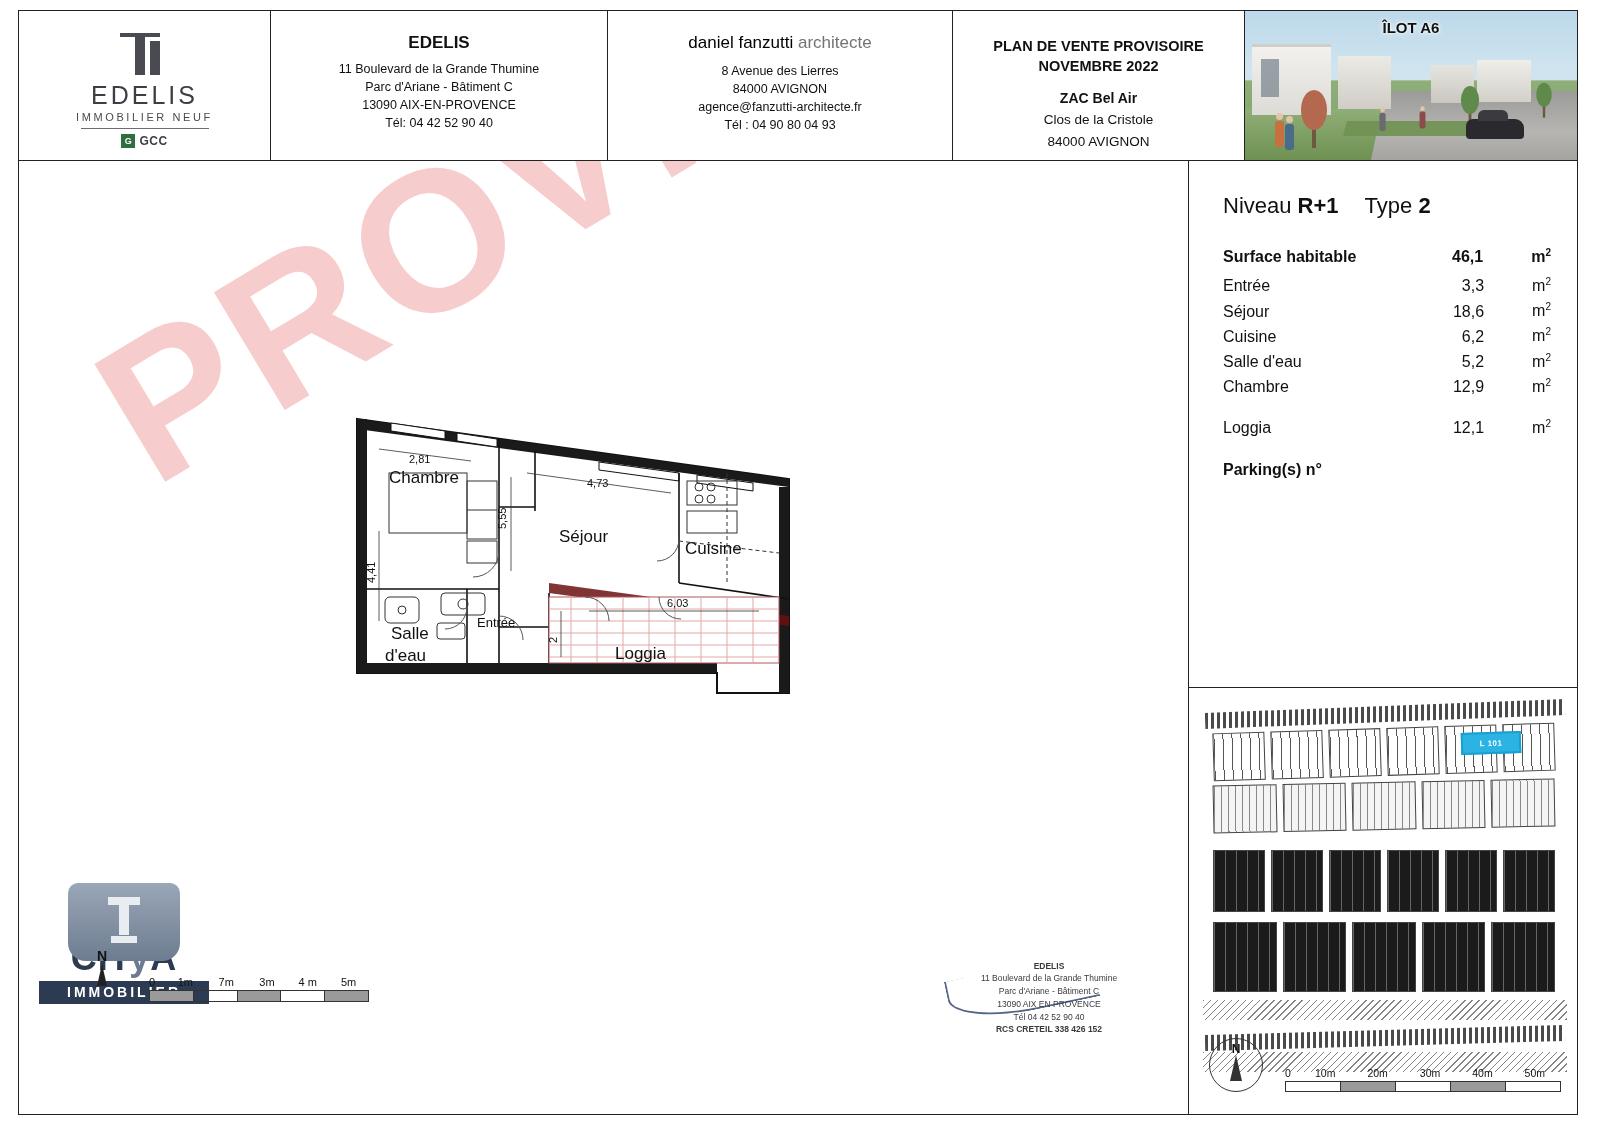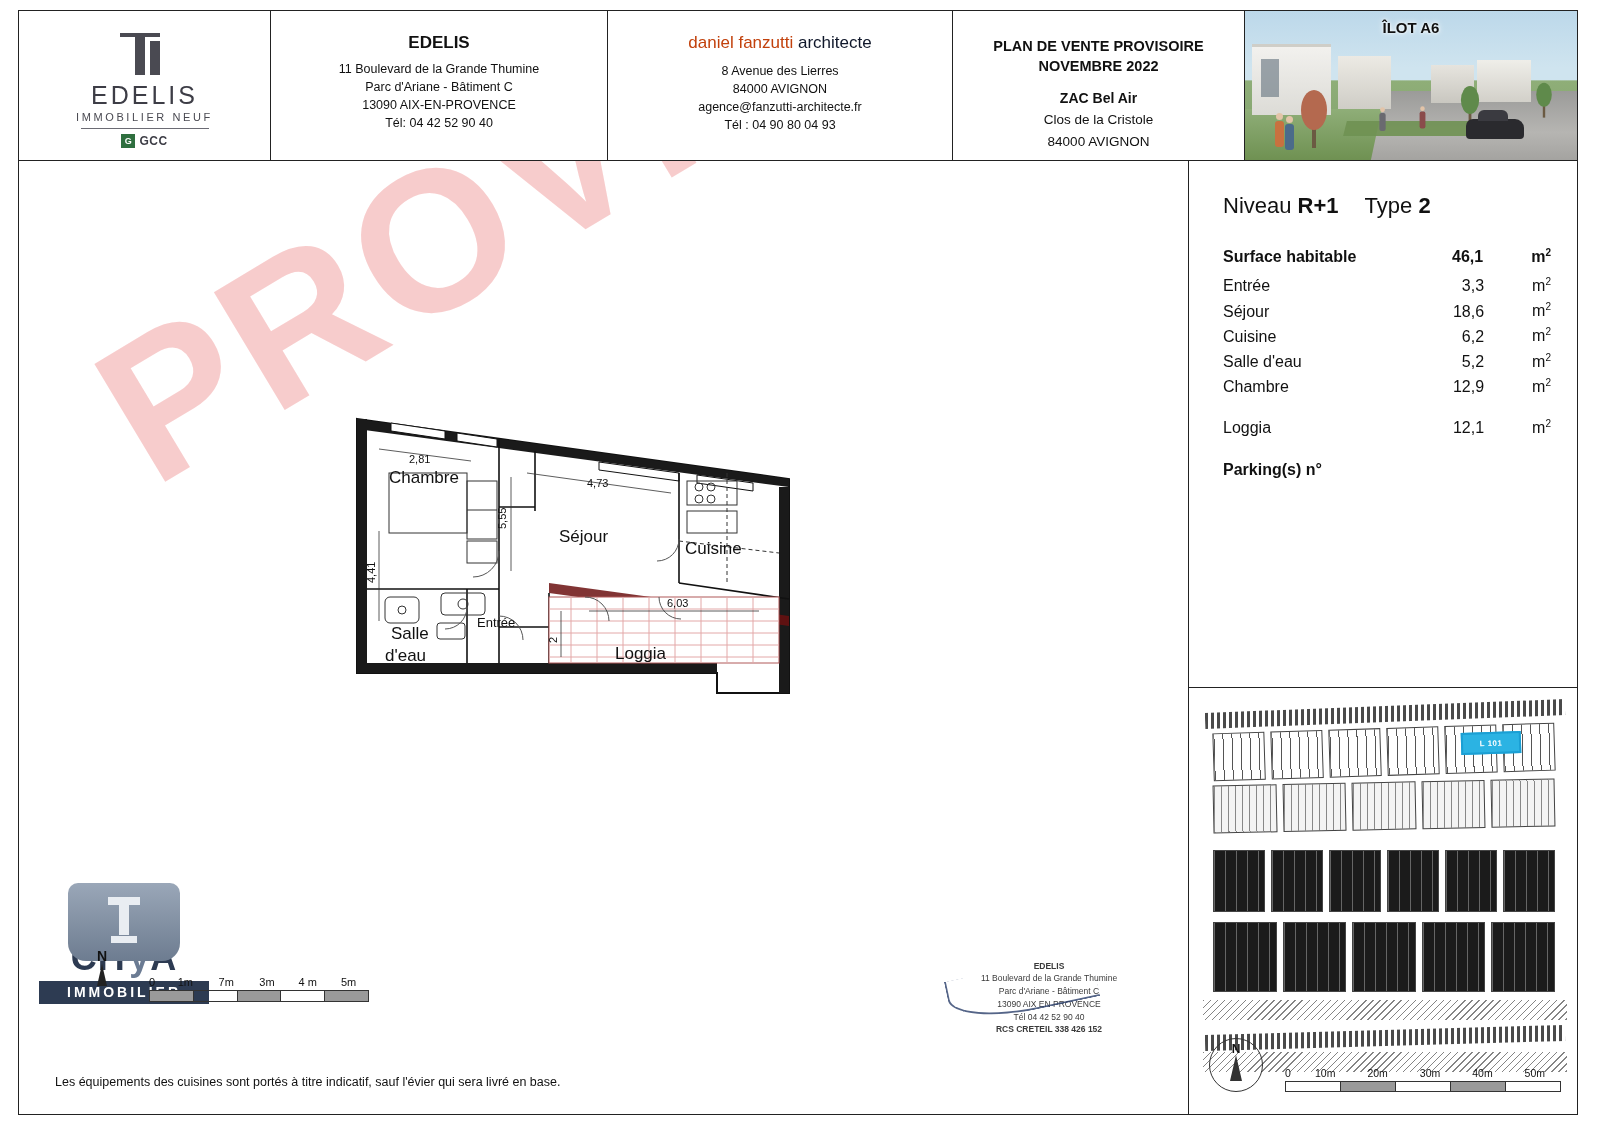--- a/index.html
+++ b/index.html
@@ -69,7 +69,7 @@
   .t-title { font-size: 17px; font-weight: 700; margin-bottom: 4px; }
   .t-line { font-size: 12.5px; }
   .archi-title { font-size: 17px; margin-bottom: 6px; }
-  .archi-title .b { color: #c2410c; font-weight: 400; }
+  .archi-title .b { color: #000000; font-weight: 400; }
   .archi-title .n { color: #0f172a; }
   .cell-plan .inner { padding-top: 26px; }
   .p-title { font-size: 14.5px; font-weight: 700; line-height: 1.35; }

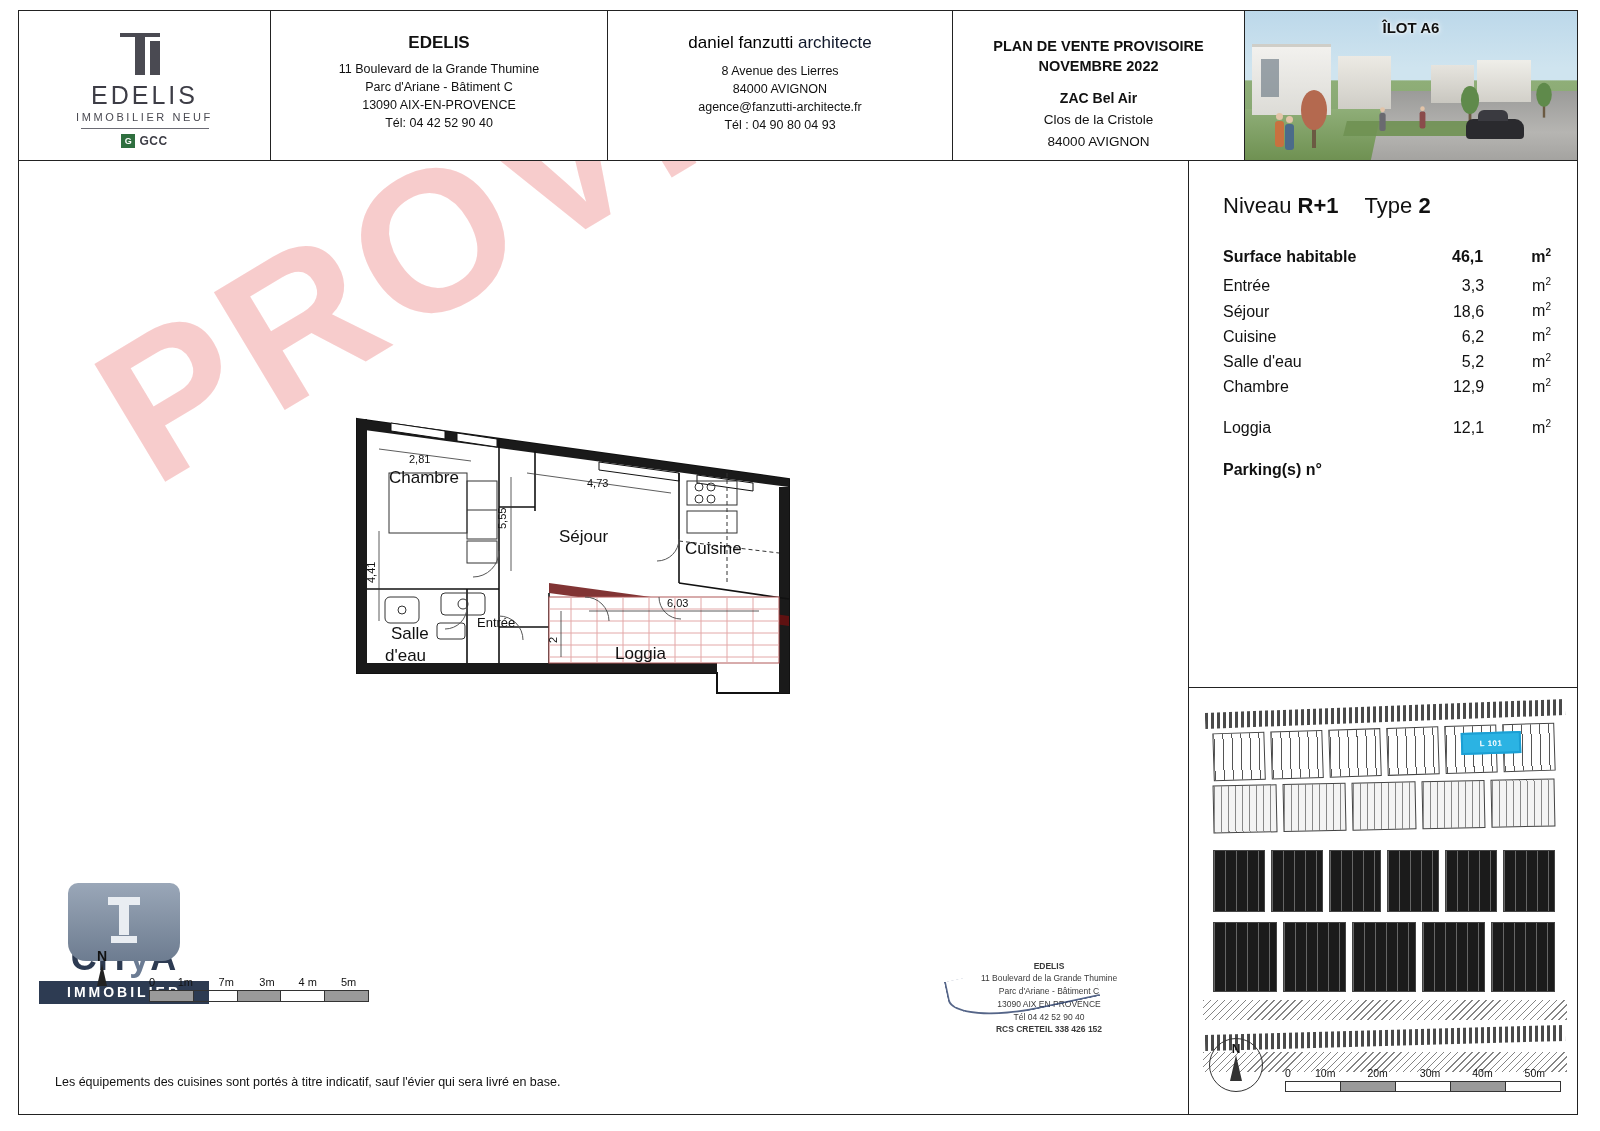--- a/index.html
+++ b/index.html
@@ -70,7 +70,7 @@
   .t-line { font-size: 12.5px; }
   .archi-title { font-size: 17px; margin-bottom: 6px; }
   .archi-title .b { color: #000000; font-weight: 400; }
-  .archi-title .n { color: #0f172a; }
+  .archi-title .n { color: #737373; }
   .cell-plan .inner { padding-top: 26px; }
   .p-title { font-size: 14.5px; font-weight: 700; line-height: 1.35; }
   .p-sub { font-size: 14px; font-weight: 700; margin-top: 12px; }

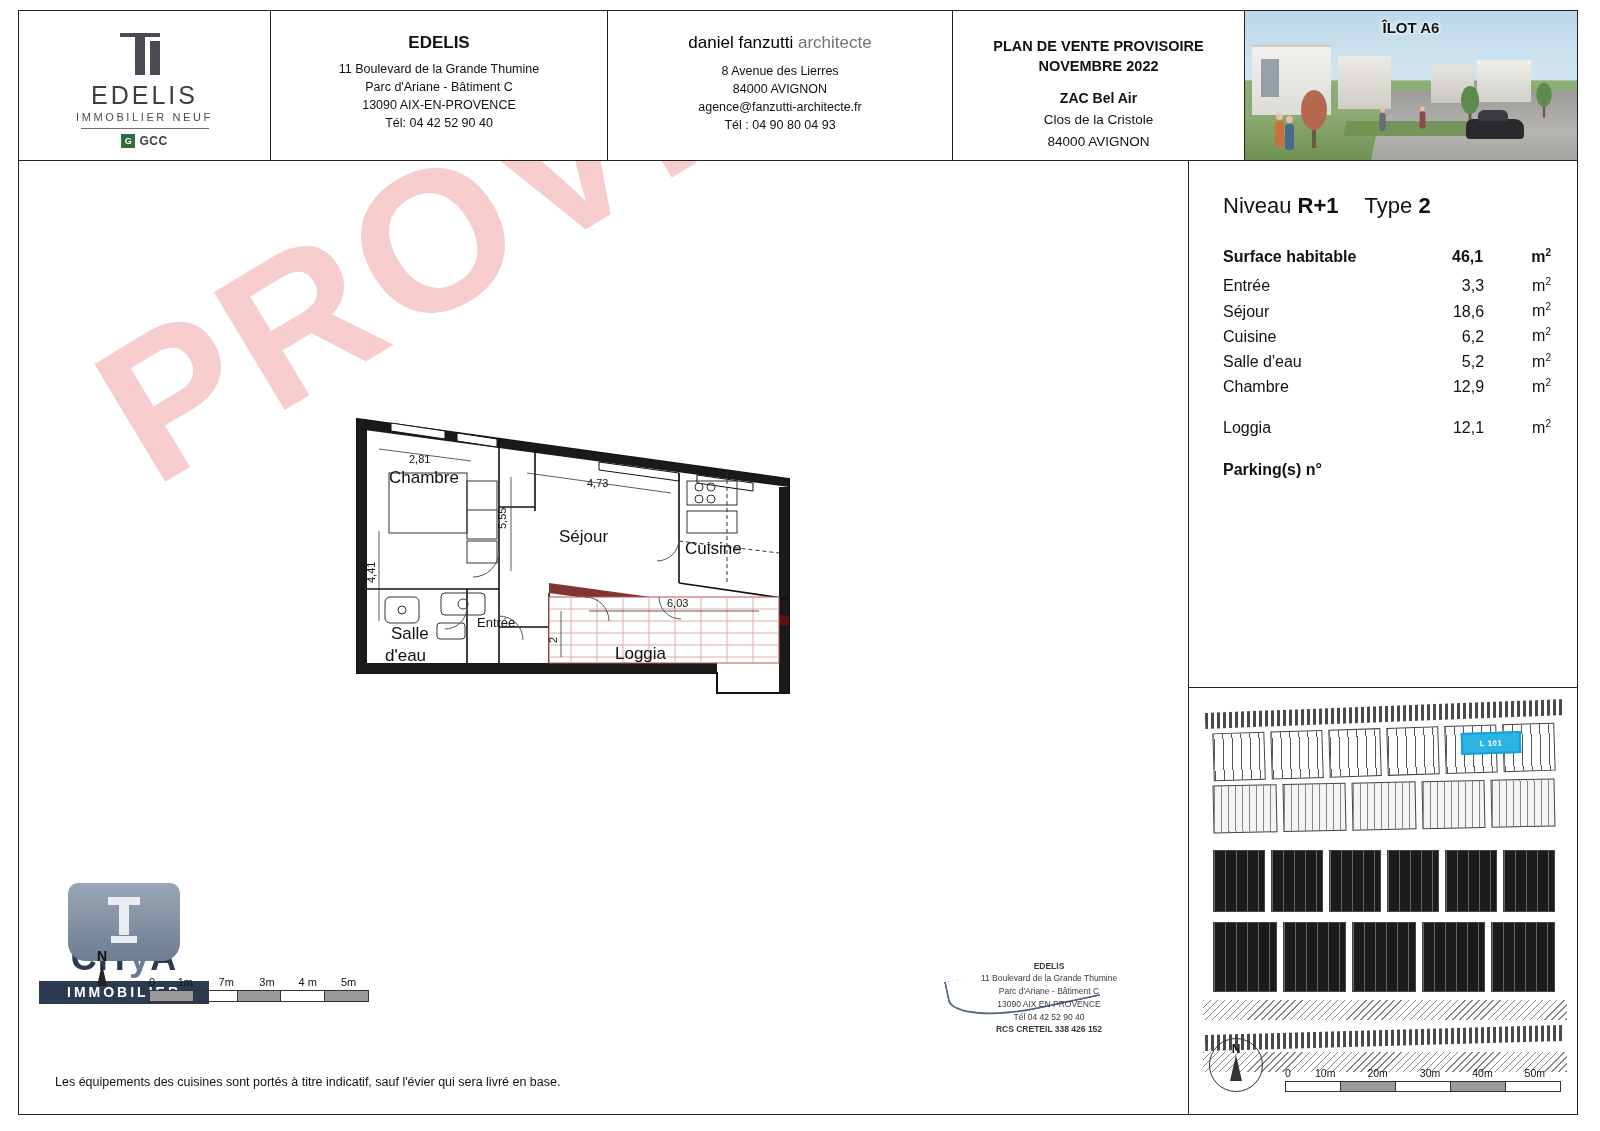--- a/index.html
+++ b/index.html
@@ -665,7 +665,6 @@
     </div>
 
     <div class="legal">
-      <div>Les équipements des cuisines sont portés à titre indicatif, sauf l'évier qui sera livré en base.</div>
     </div>
   </div>
 

